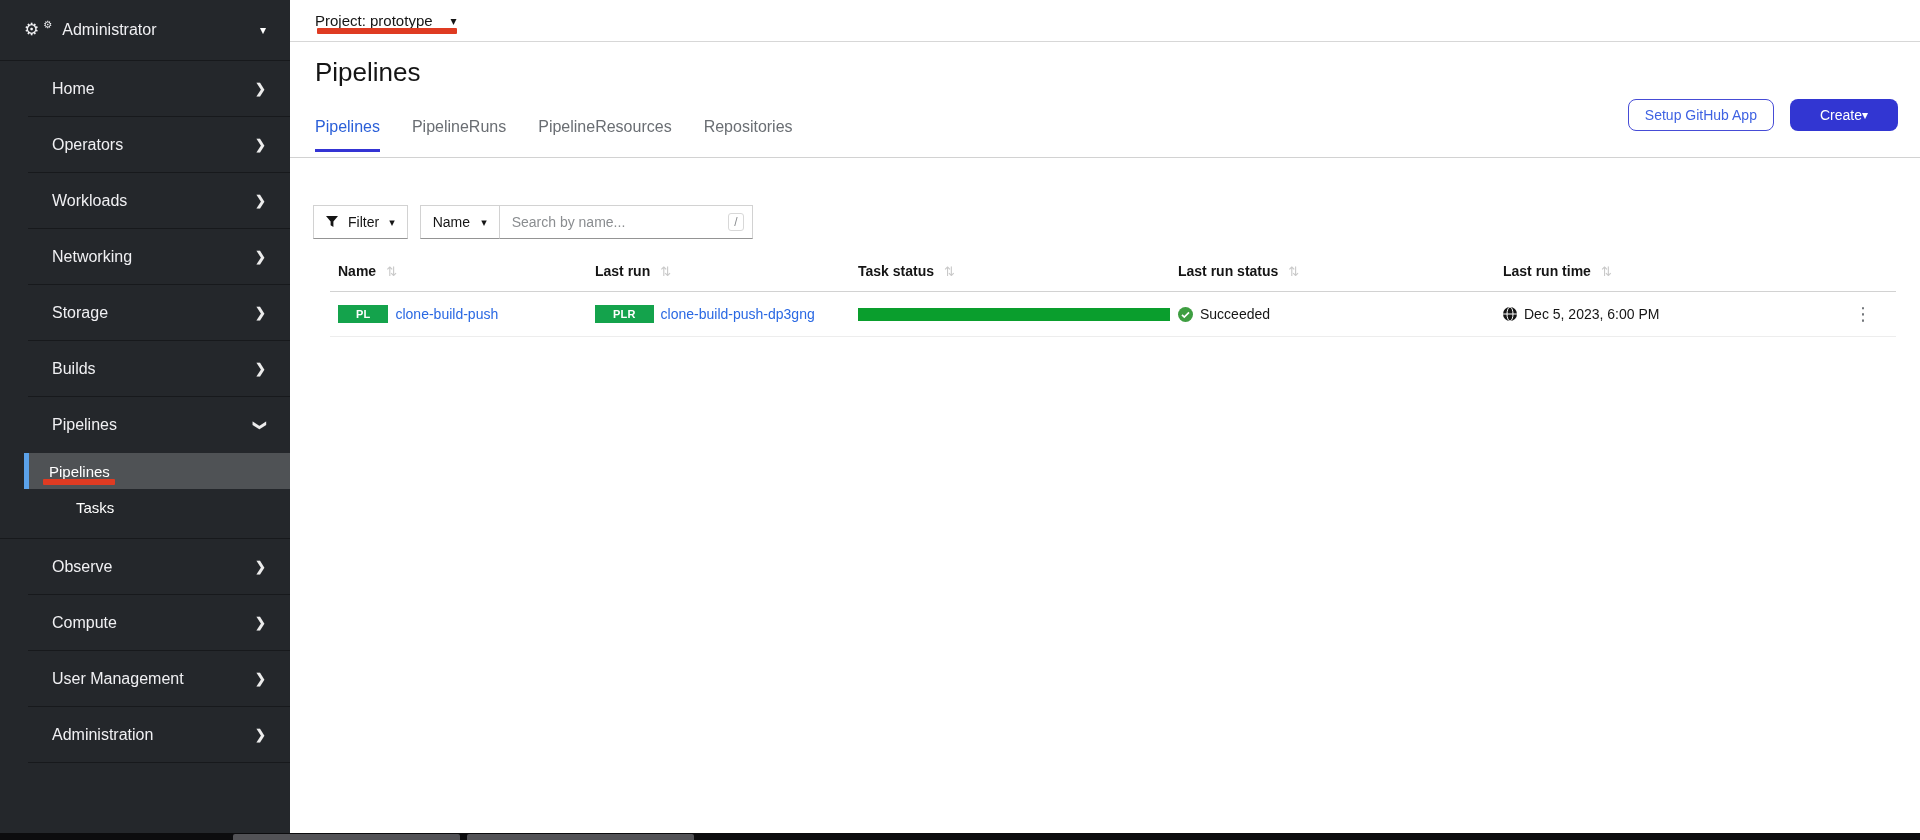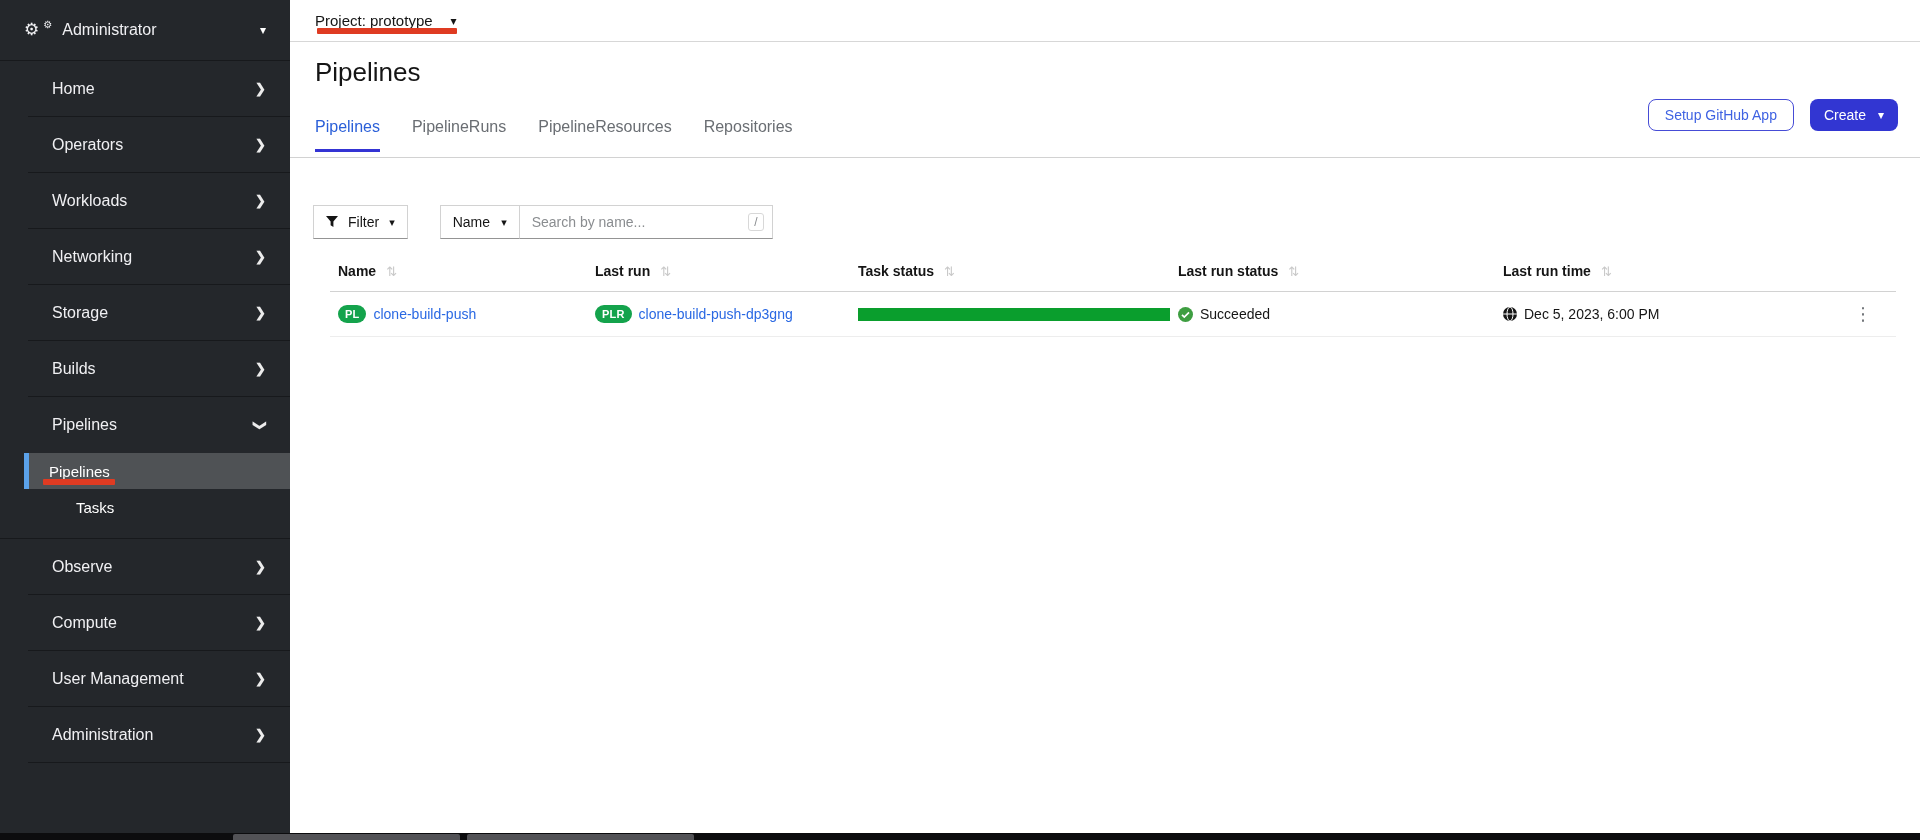--- a/index.html
+++ b/index.html
@@ -54,7 +54,7 @@
   .actions { position:absolute; right:22px; top:73px; display:flex; gap:16px; }
   .btn { height:32px; display:inline-flex; align-items:center; font-size:14px; border-radius:8px; cursor:pointer;margin-top:26px; }
   .btn-secondary { padding:0 16px; border:1px solid #464cd6; color:#3f62e2; background:#fff; }
-  .btn-primary { padding:0 14px; border:none; color:#fff; background:#3236d2; gap:12px; }
+  .btn-primary { padding:0 30px; border:none; color:#fff; background:#3236d2; }
   .btn-primary .caret { color:#fff; }
 
   .tabs-border { position:absolute; left:0; right:0; top:157px; height:1px; background:#d2d2d2; }

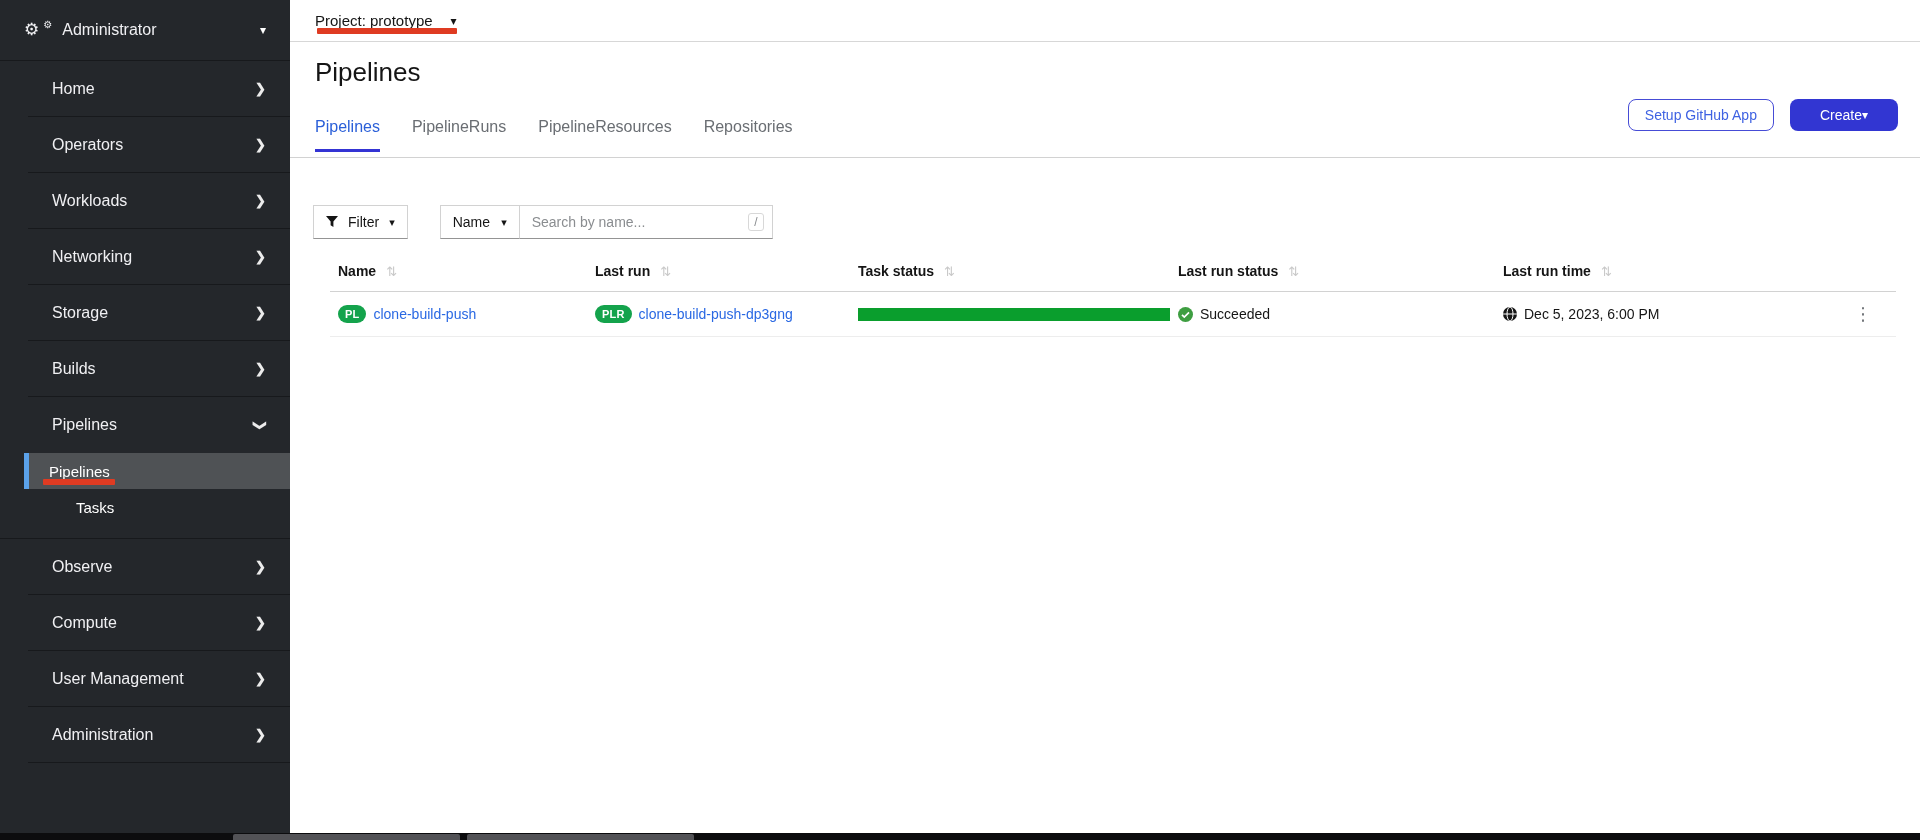--- a/index.html
+++ b/index.html
@@ -62,7 +62,7 @@
   .tab { font-size:16px; color:#6a6e73; padding-bottom:13px; cursor:pointer; }
   .tab.active { color:#2a5fd8; border-bottom:3px solid #3434d4; }
 
-  .toolbar { position:absolute; left:23px; top:205px; display:flex; gap:32px; align-items:stretch; height:34px; }
+  .toolbar { position:absolute; left:23px; top:205px; display:flex; gap:12px; align-items:stretch; height:34px; }
   .toggle-box {
     display:flex; align-items:center; gap:10px; padding:0 12px;
     border:1px solid #d2d2d2; border-bottom-color:#949494; background:#fff;

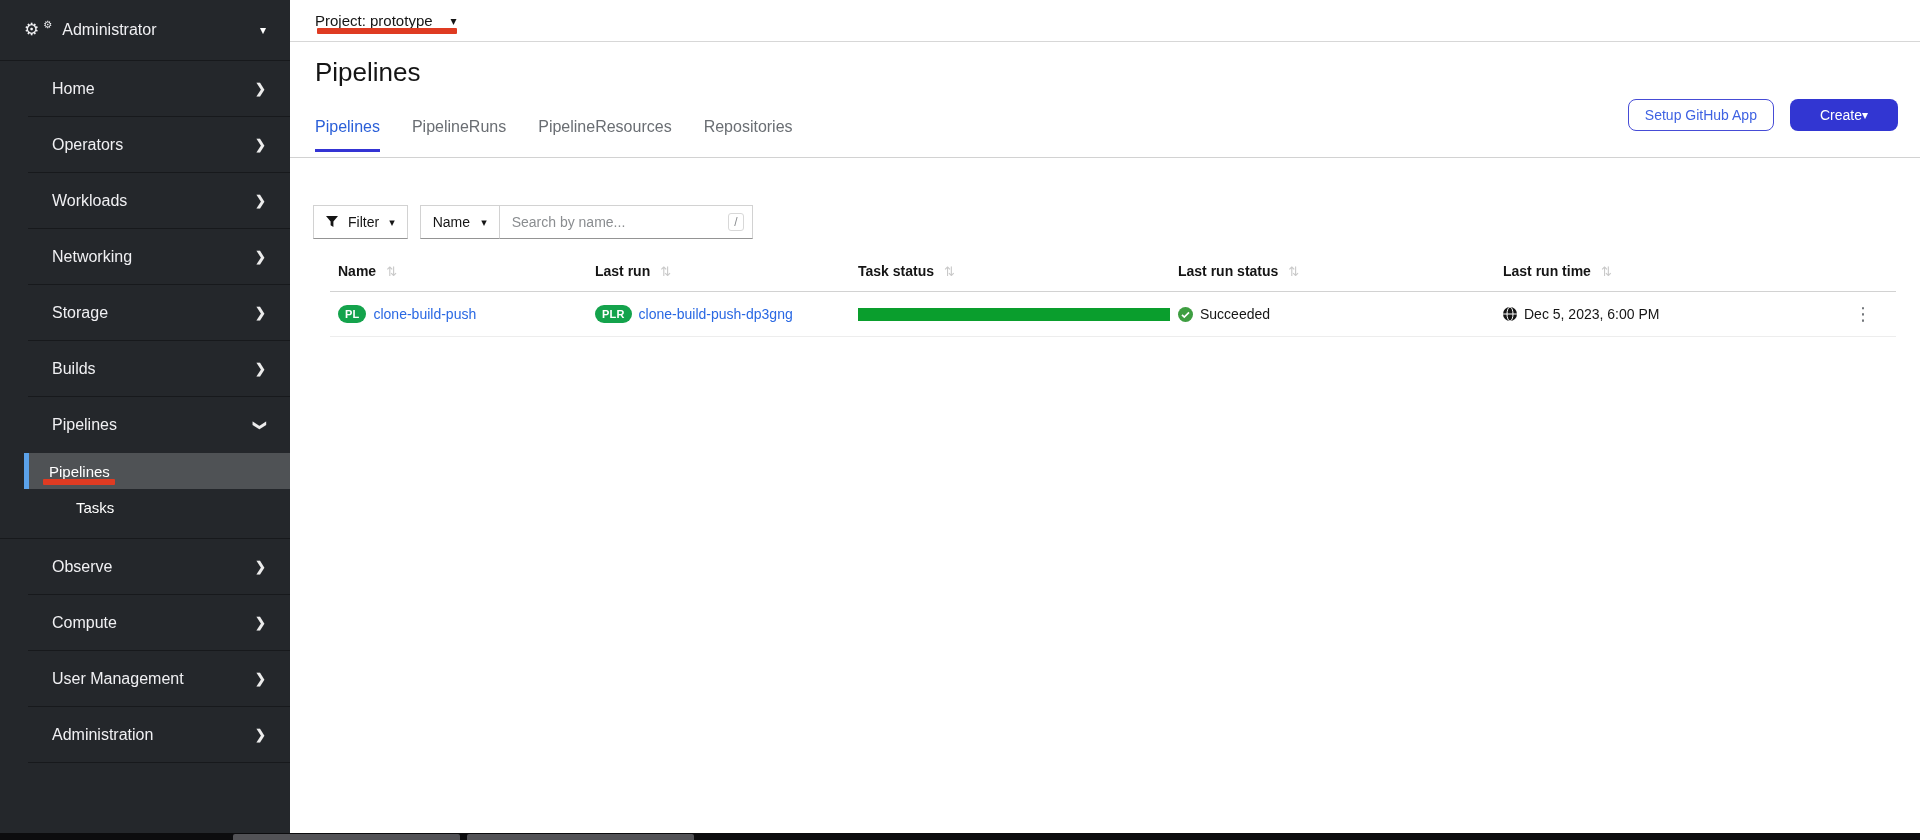--- a/index.html
+++ b/index.html
@@ -96,7 +96,7 @@
   .td { display:flex; align-items:center; gap:7px; font-size:14px; padding-left:8px; }
   .badge {
     background:#14a34c; color:#fff; font-size:11px; font-weight:bold;
-    border-radius:9px; padding:3px 7px; letter-spacing:.2px;
+    border-radius:0; padding:3px 18px; letter-spacing:.2px;
   }
   .link { color:#2968e3; text-decoration:none; cursor:pointer;text-align:right; }
   .bar-track { width:312px; }

